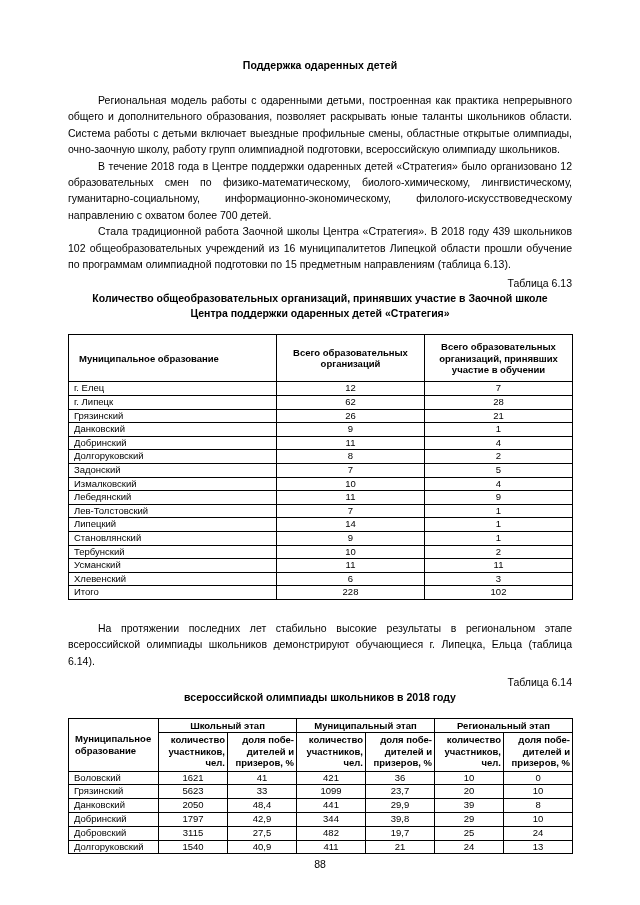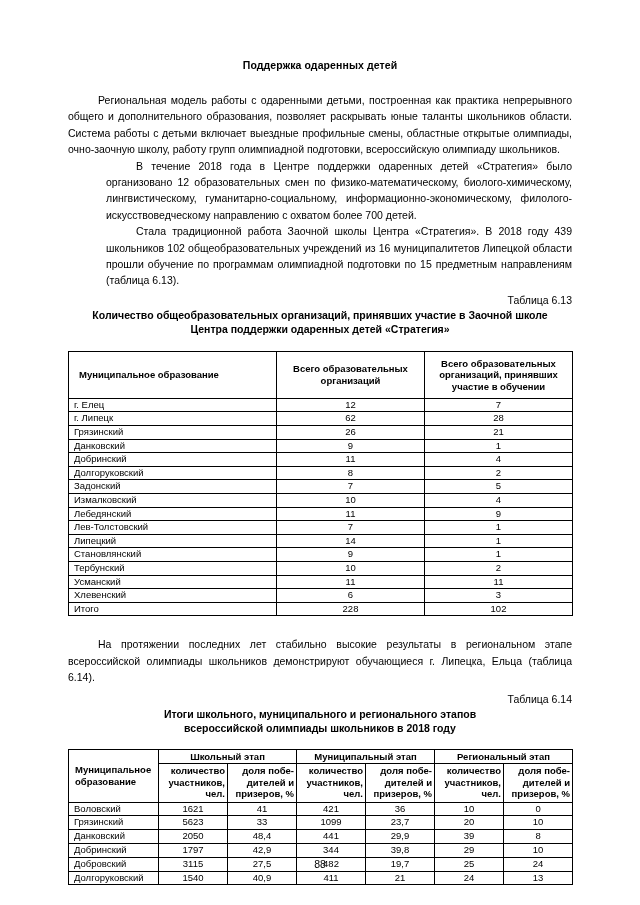--- a/index.html
+++ b/index.html
@@ -53,7 +53,6 @@
   }
   .par-block p.body-par + p.body-par {
     margin-top: 0;
-    margin-left: 38px;
   }
   .table-number {
     font-size: 10.5px;

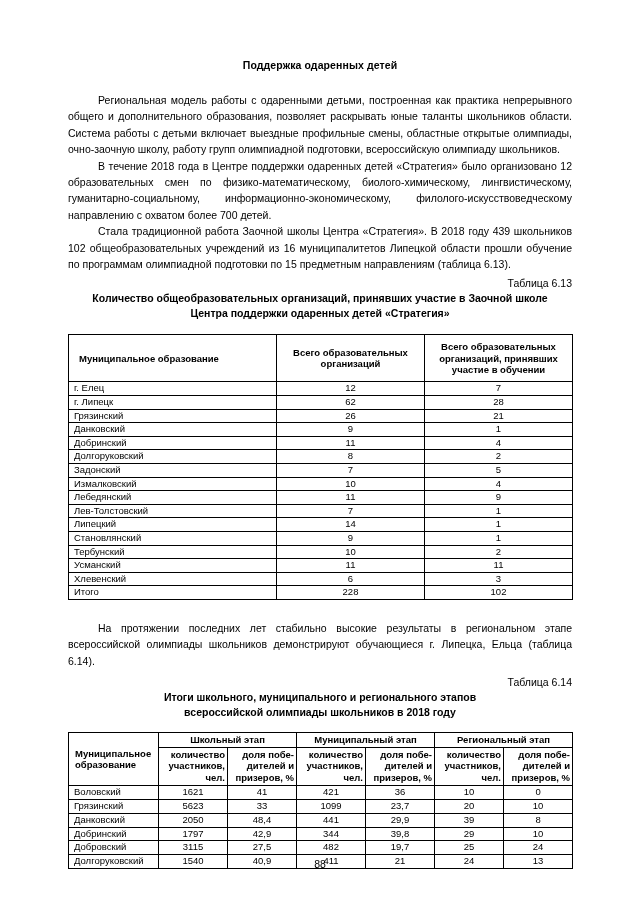--- a/index.html
+++ b/index.html
@@ -268,7 +268,6 @@
     </div>
 
     <p class="table-number" style="margin-top:6px">Таблица 6.14</p>
-    <p class="table-caption">Итоги школьного, муниципального и регионального этапов</p>
     <p class="table-caption" style="margin-bottom:13px">всероссийской олимпиады школьников в 2018 году</p>
 
     <table class="data" id="table614">

